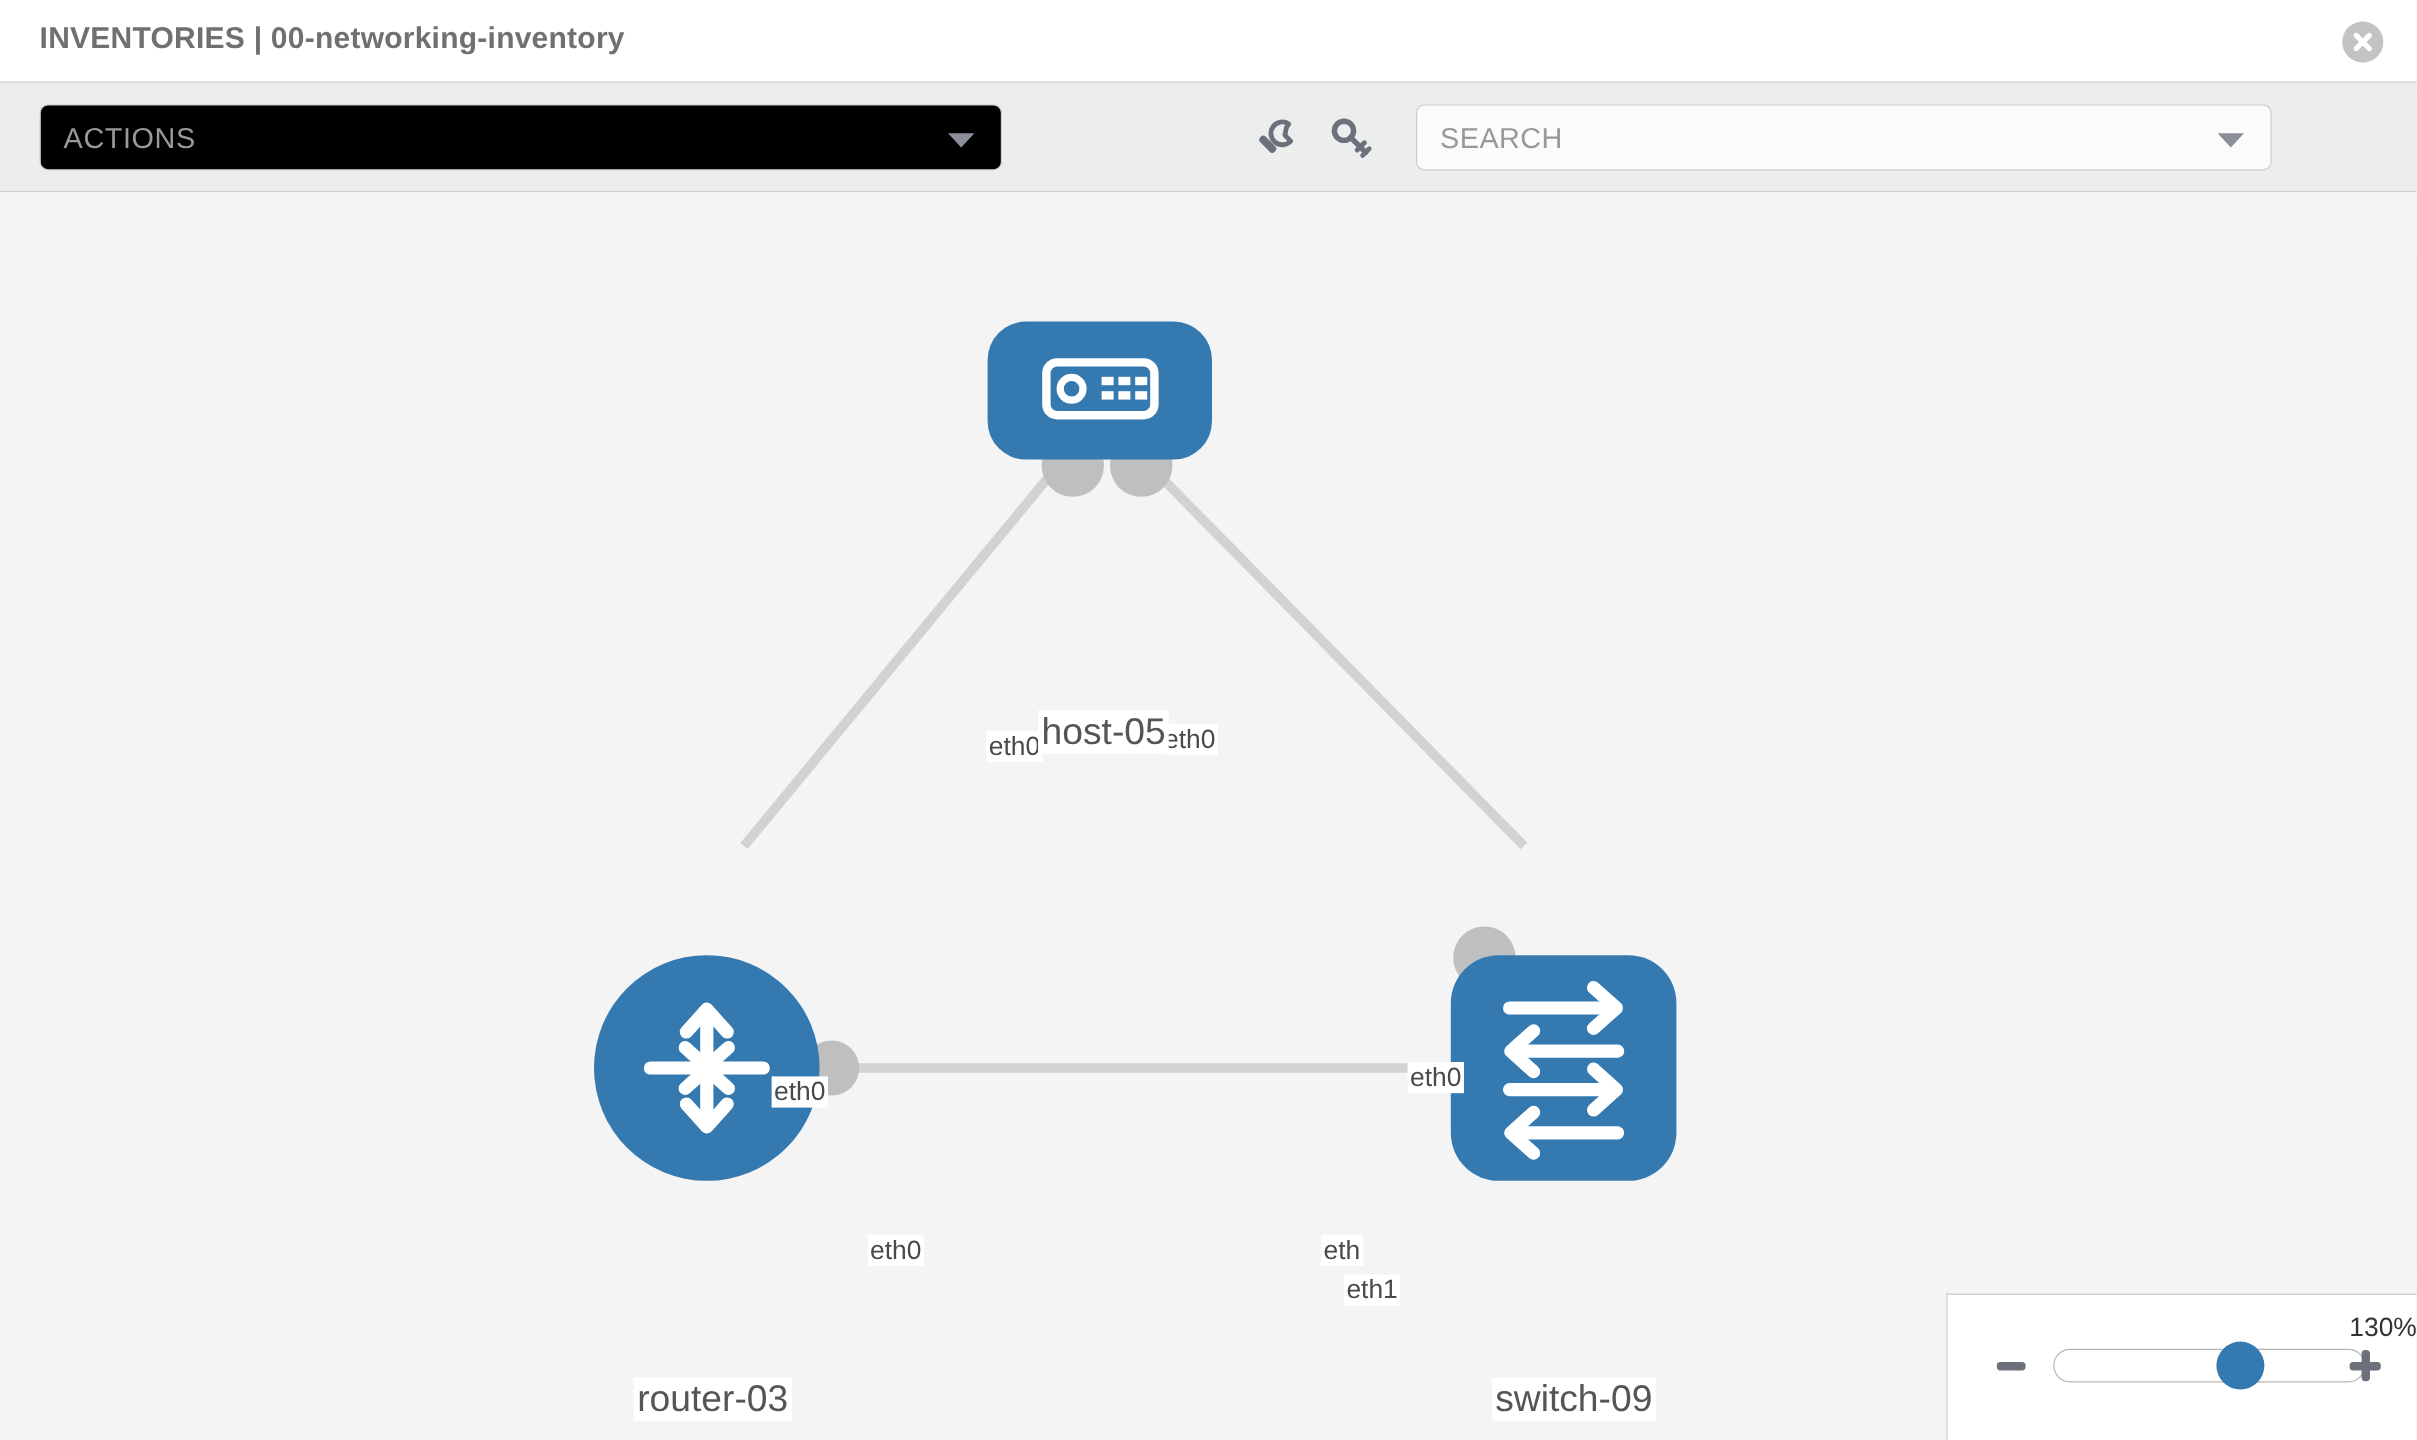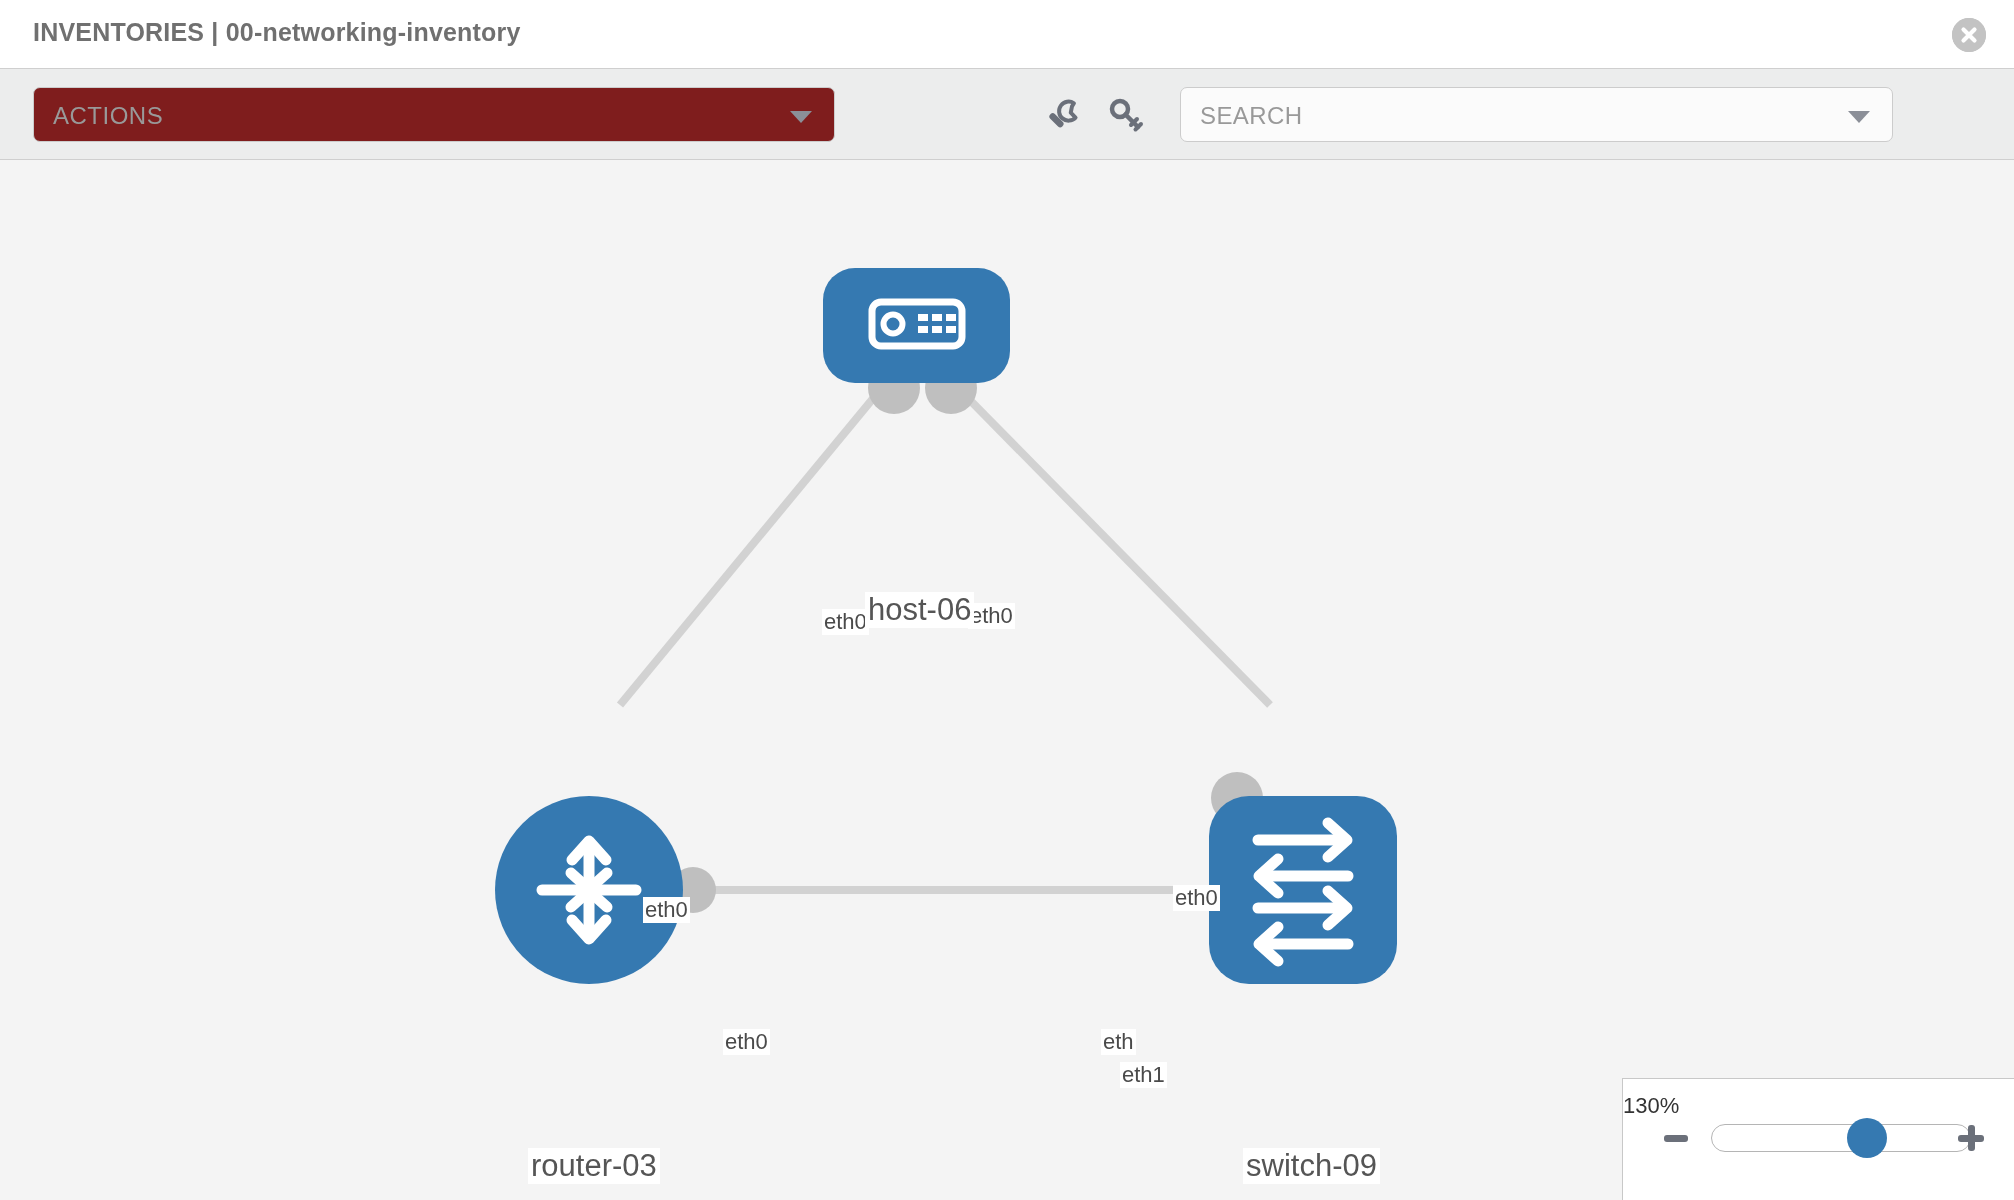--- a/index.html
+++ b/index.html
@@ -68,7 +68,7 @@
     top: 18px;
     width: 802px;
     height: 55px;
-    background: #7f1d1d;
+    background: #000000;
     border: 1px solid #cccccc;
     border-radius: 7px;
     box-sizing: border-box;

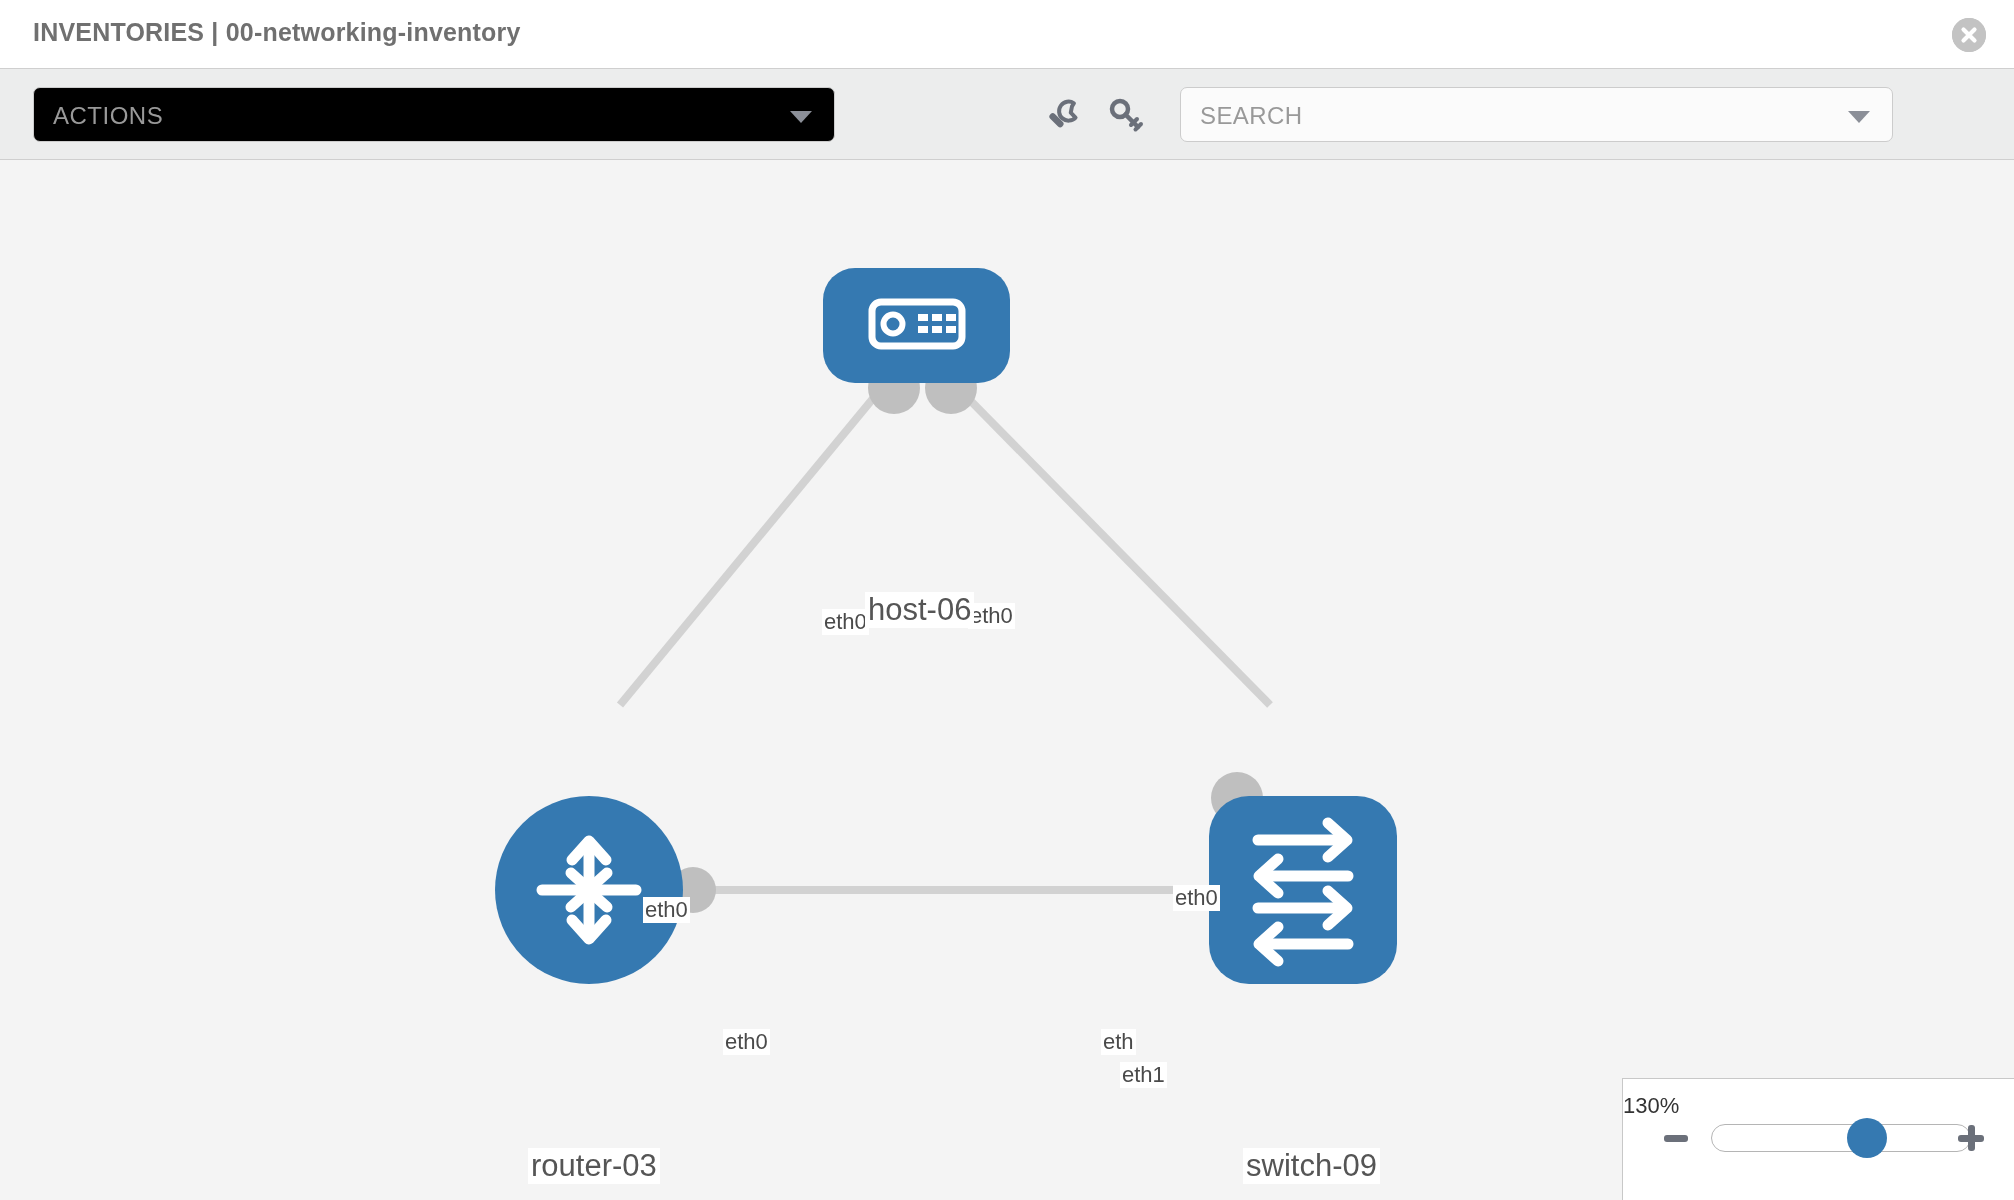--- a/index.html
+++ b/index.html
@@ -349,7 +349,7 @@
     <span class="lbl" style="left:1101px; top:869px;">eth</span>
     <span class="lbl" style="left:1120px; top:902px;">eth1</span>
 
-    <span class="node-lbl" style="left:865px; top:432px;">host-06</span>
+    <span class="node-lbl" style="left:865px; top:432px;">host-05</span>
     <span class="node-lbl" style="left:528px; top:988px;">router-03</span>
     <span class="node-lbl" style="left:1243px; top:988px;">switch-09</span>
 

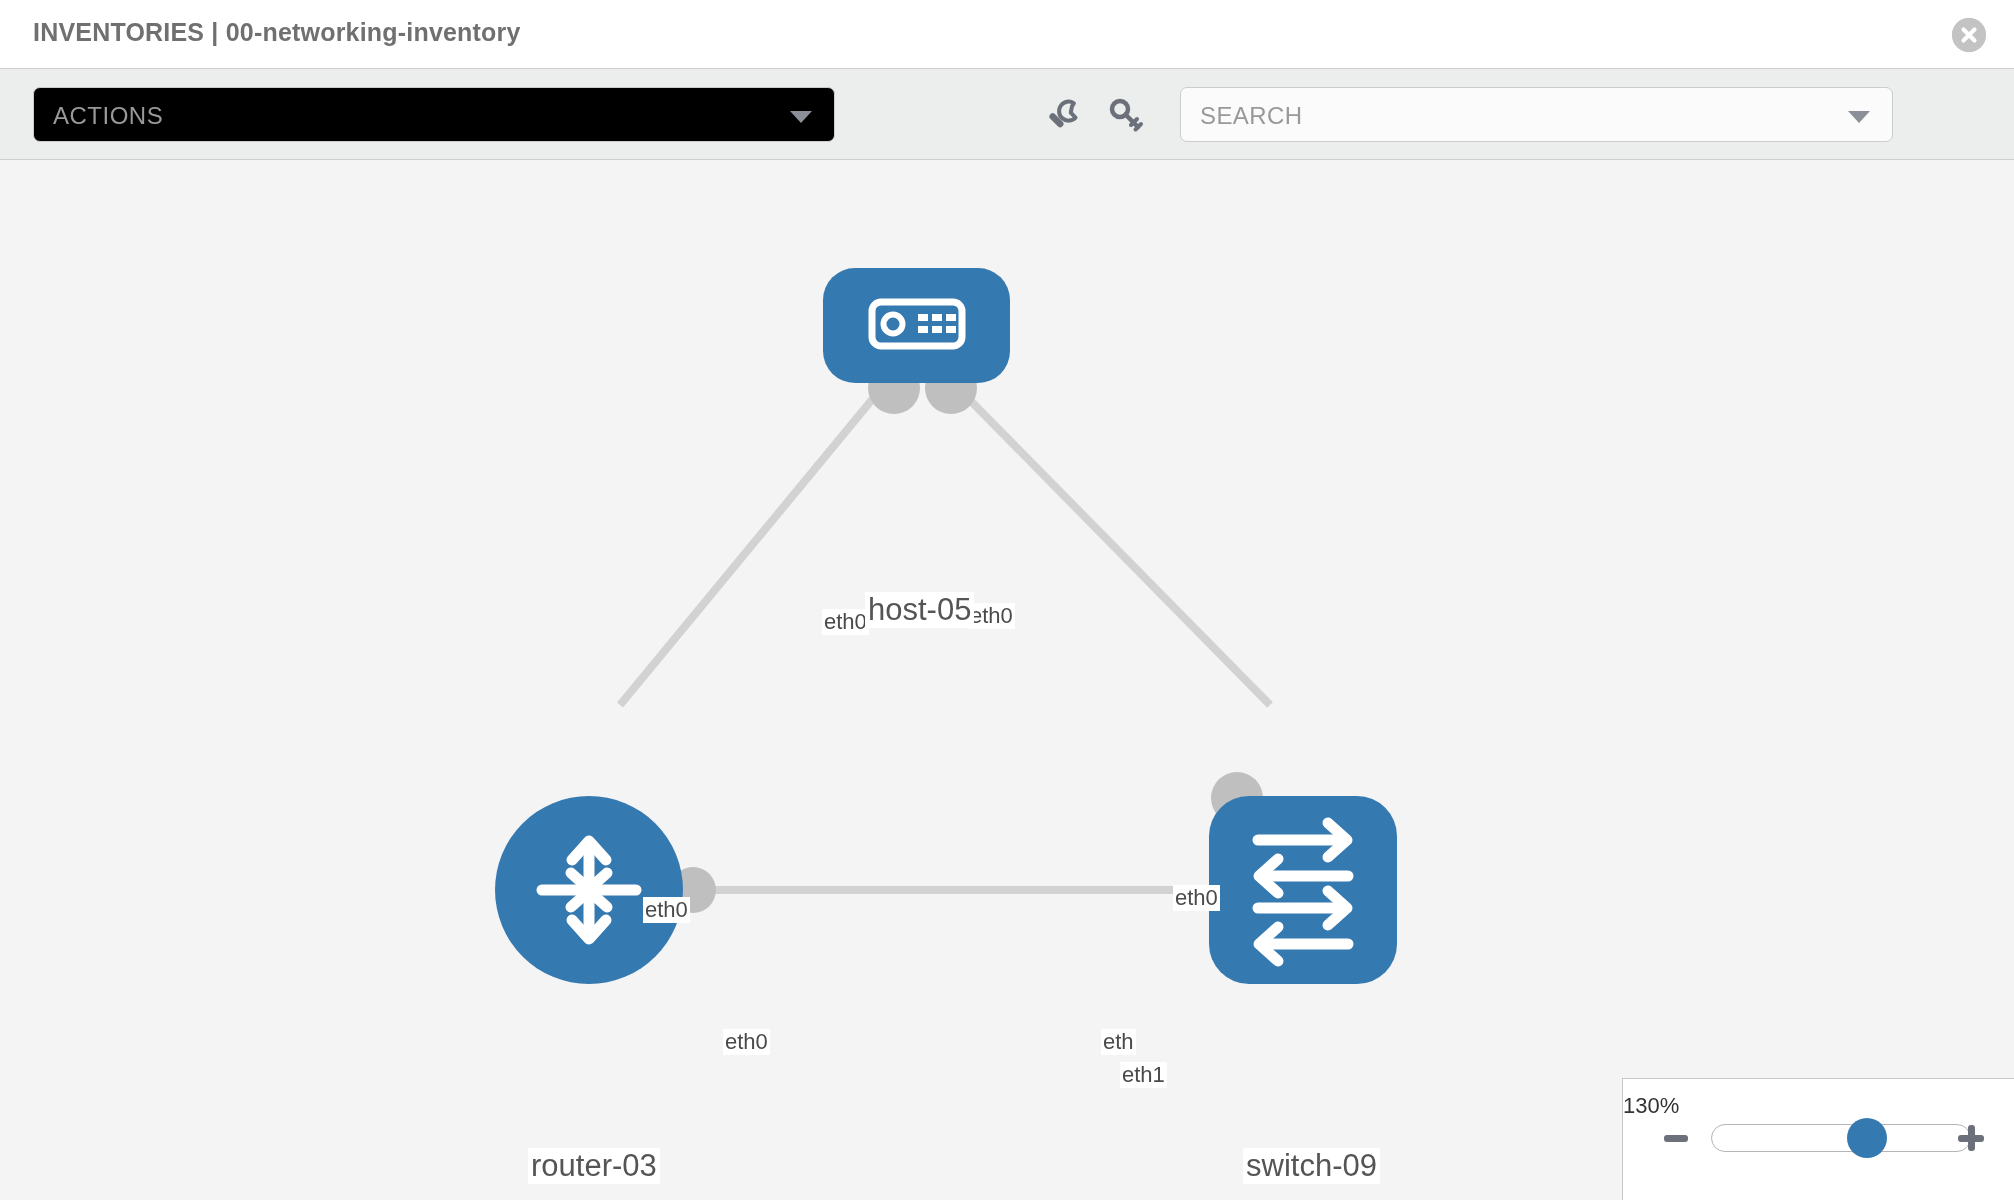--- a/index.html
+++ b/index.html
@@ -175,7 +175,7 @@
     position: absolute;
     top: 14px;
     left: 0; right: 0;
-    text-align: left;
+    text-align: right;
     font-size: 22px;
     color: #333333;
   }

